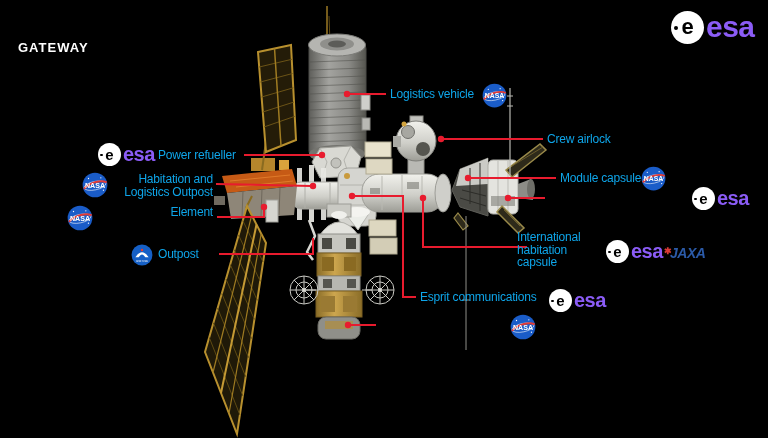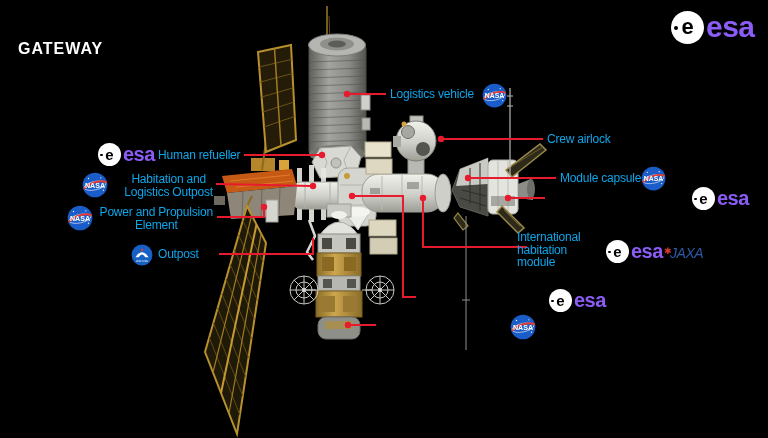--- a/index.html
+++ b/index.html
@@ -11,7 +11,7 @@
   .label{position:absolute;color:#0ea5e9;font-weight:normal;font-size:12px;
          letter-spacing:-0.2px;white-space:nowrap;line-height:12.5px;}
   .label.right{text-align:center;}
-  .title{position:absolute;color:#fff;font-weight:bold;font-size:16px;
+  .title{position:absolute;color:#fff;font-weight:bold;font-size:13px;
          letter-spacing:1px;}
   
   .esa-logo{position:absolute;display:flex;align-items:center;gap:2px;}

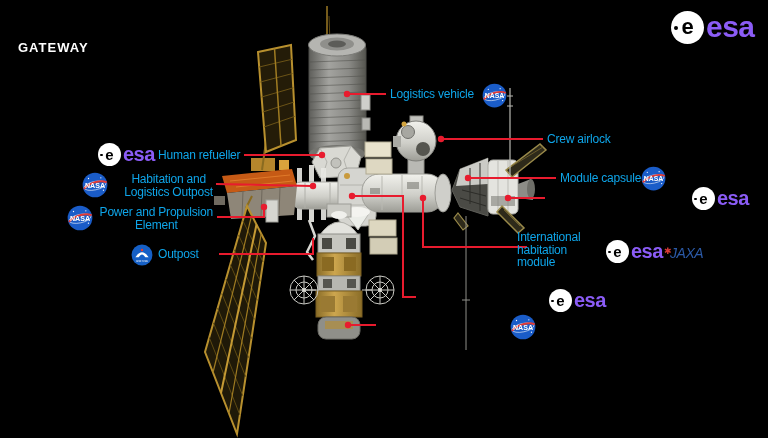--- a/index.html
+++ b/index.html
@@ -303,7 +303,7 @@
       </span>
     <span class="esa-word">esa</span>
   </div>
-  <div class="label" style="left:158px;top:149px">Human refueller</div>
+  <div class="label" style="left:158px;top:149px">Power refueller</div>
 
   <svg class="nasa-logo" style="left:82px;top:172px" width="26" height="26" viewBox="0 0 40 40">
     <circle cx="20" cy="20" r="19" fill="#1a5cc8"></circle>

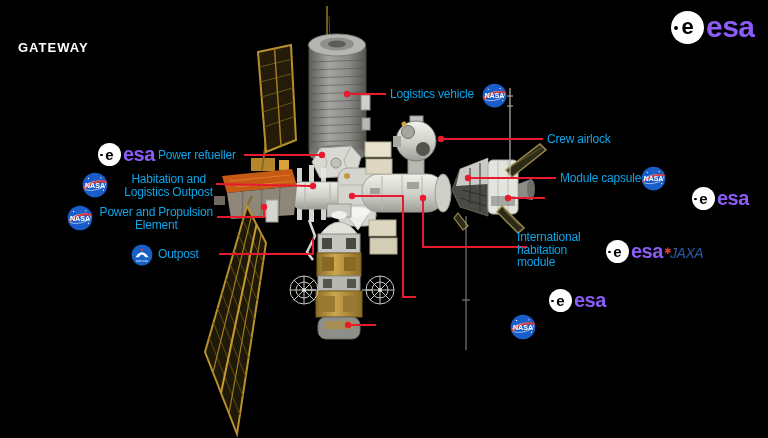--- a/index.html
+++ b/index.html
@@ -10,7 +10,7 @@
   
   .label{position:absolute;color:#0ea5e9;font-weight:normal;font-size:12px;
          letter-spacing:-0.2px;white-space:nowrap;line-height:12.5px;}
-  .label.right{text-align:center;}
+  .label.right{text-align:right;}
   .title{position:absolute;color:#fff;font-weight:bold;font-size:13px;
          letter-spacing:1px;}
   

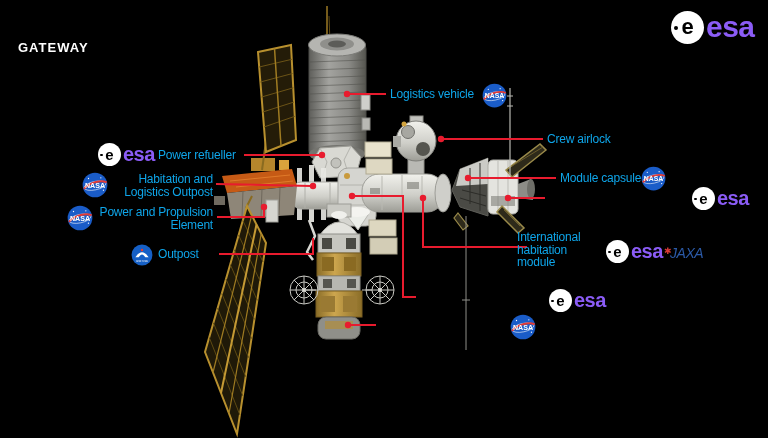--- a/index.html
+++ b/index.html
@@ -329,7 +329,6 @@
       <circle cx="33" cy="28" r="1" fill="#fff"></circle>
   </svg>
   <div class="label right" style="right:555px;top:206px">
-    <div>Power and Propulsion</div>
     <div>Element</div>
   </div>
 

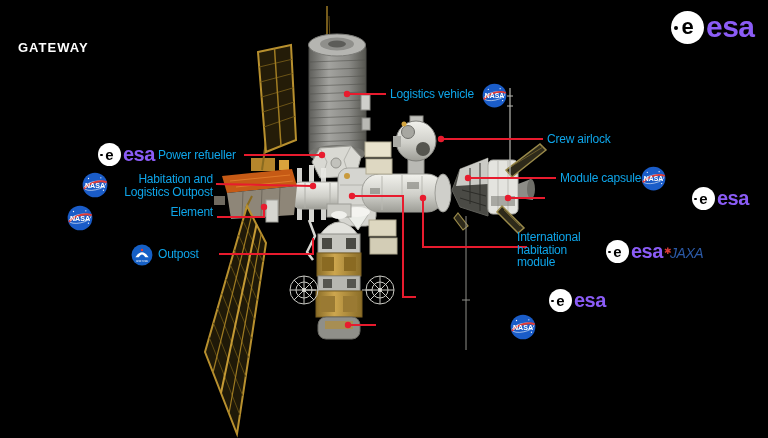--- a/index.html
+++ b/index.html
@@ -26,7 +26,7 @@
   .esa-lg .esa-word{font-size:30px;}
   .nasa-logo{position:absolute;}
   .csa-logo{position:absolute;}
-  .jaxa{position:absolute;color:#2b5aa8;font-style:italic;font-weight:normal;
+  .jaxa{position:absolute;color:#2b5aa8;font-style:italic;font-weight:bold;
         font-size:14px;letter-spacing:-0.5px;}
   .jaxa .star{color:#d93a36;font-style:normal;font-size:9px;position:relative;top:-4px;left:1px;}
 </style>

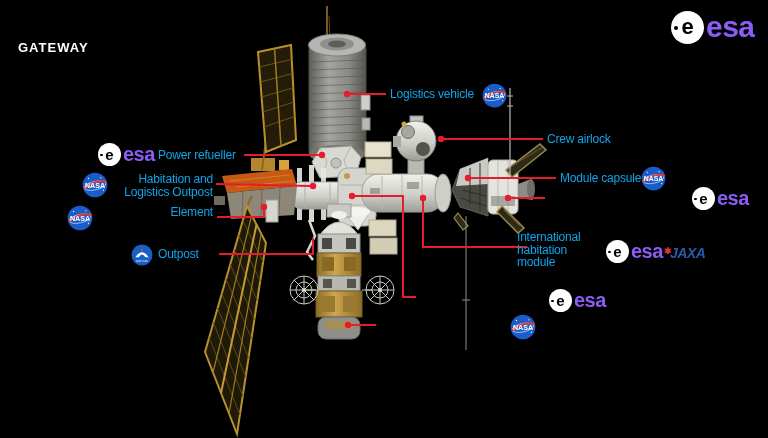--- a/index.html
+++ b/index.html
@@ -375,7 +375,7 @@
   <div class="label" style="left:517px;top:231px">
     <div>International</div>
     <div>habitation</div>
-    <div>module</div>
+    <div>capsule</div>
   </div>
   <div class="esa-logo esa-sm" style="left:606px;top:240px">
     <span class="esa-disc">

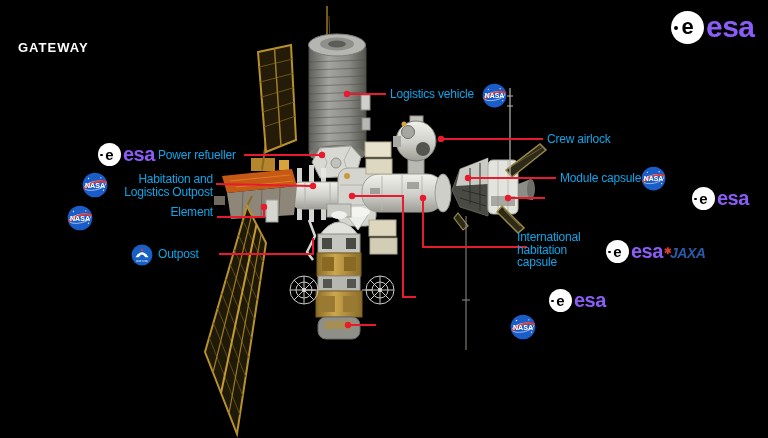--- a/index.html
+++ b/index.html
@@ -388,6 +388,7 @@
     <span class="star">✱</span><span>JAXA</span>
   </div>
 
+  <div class="label" style="left:420px;top:291px">Esprit communications</div>
   <div class="esa-logo esa-sm" style="left:549px;top:289px">
     <span class="esa-disc">
         <span class="dot"></span>

